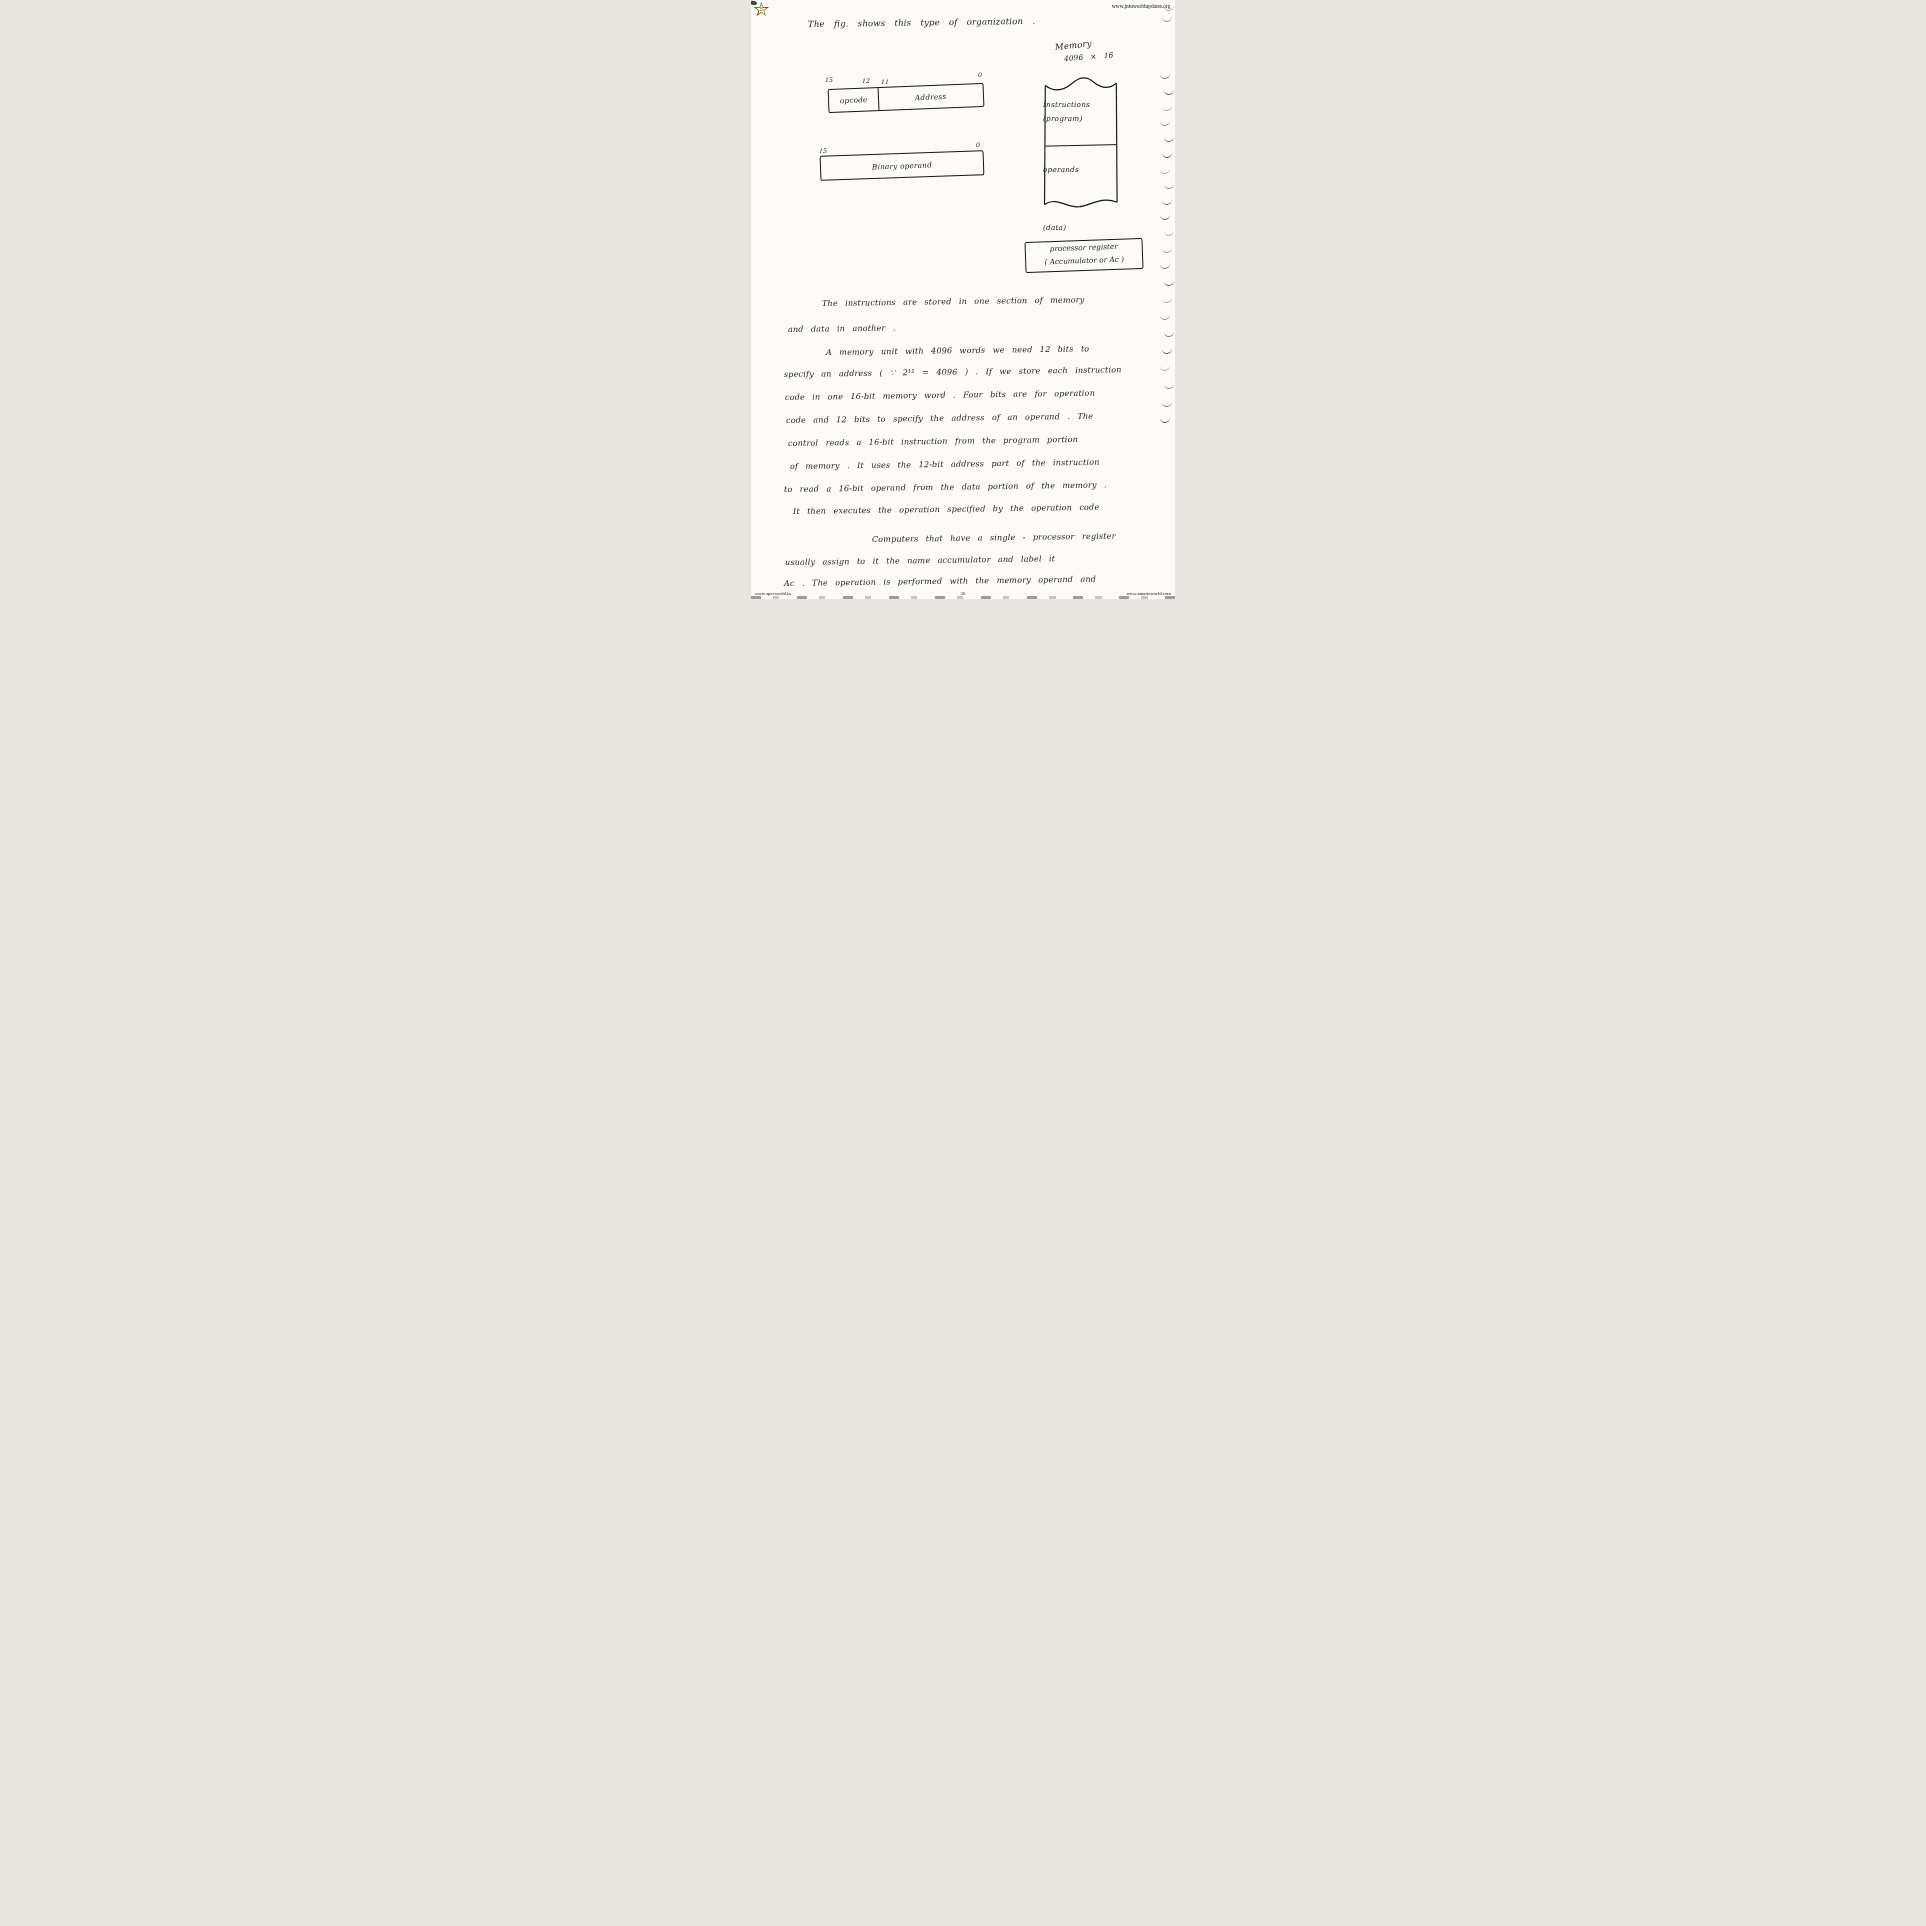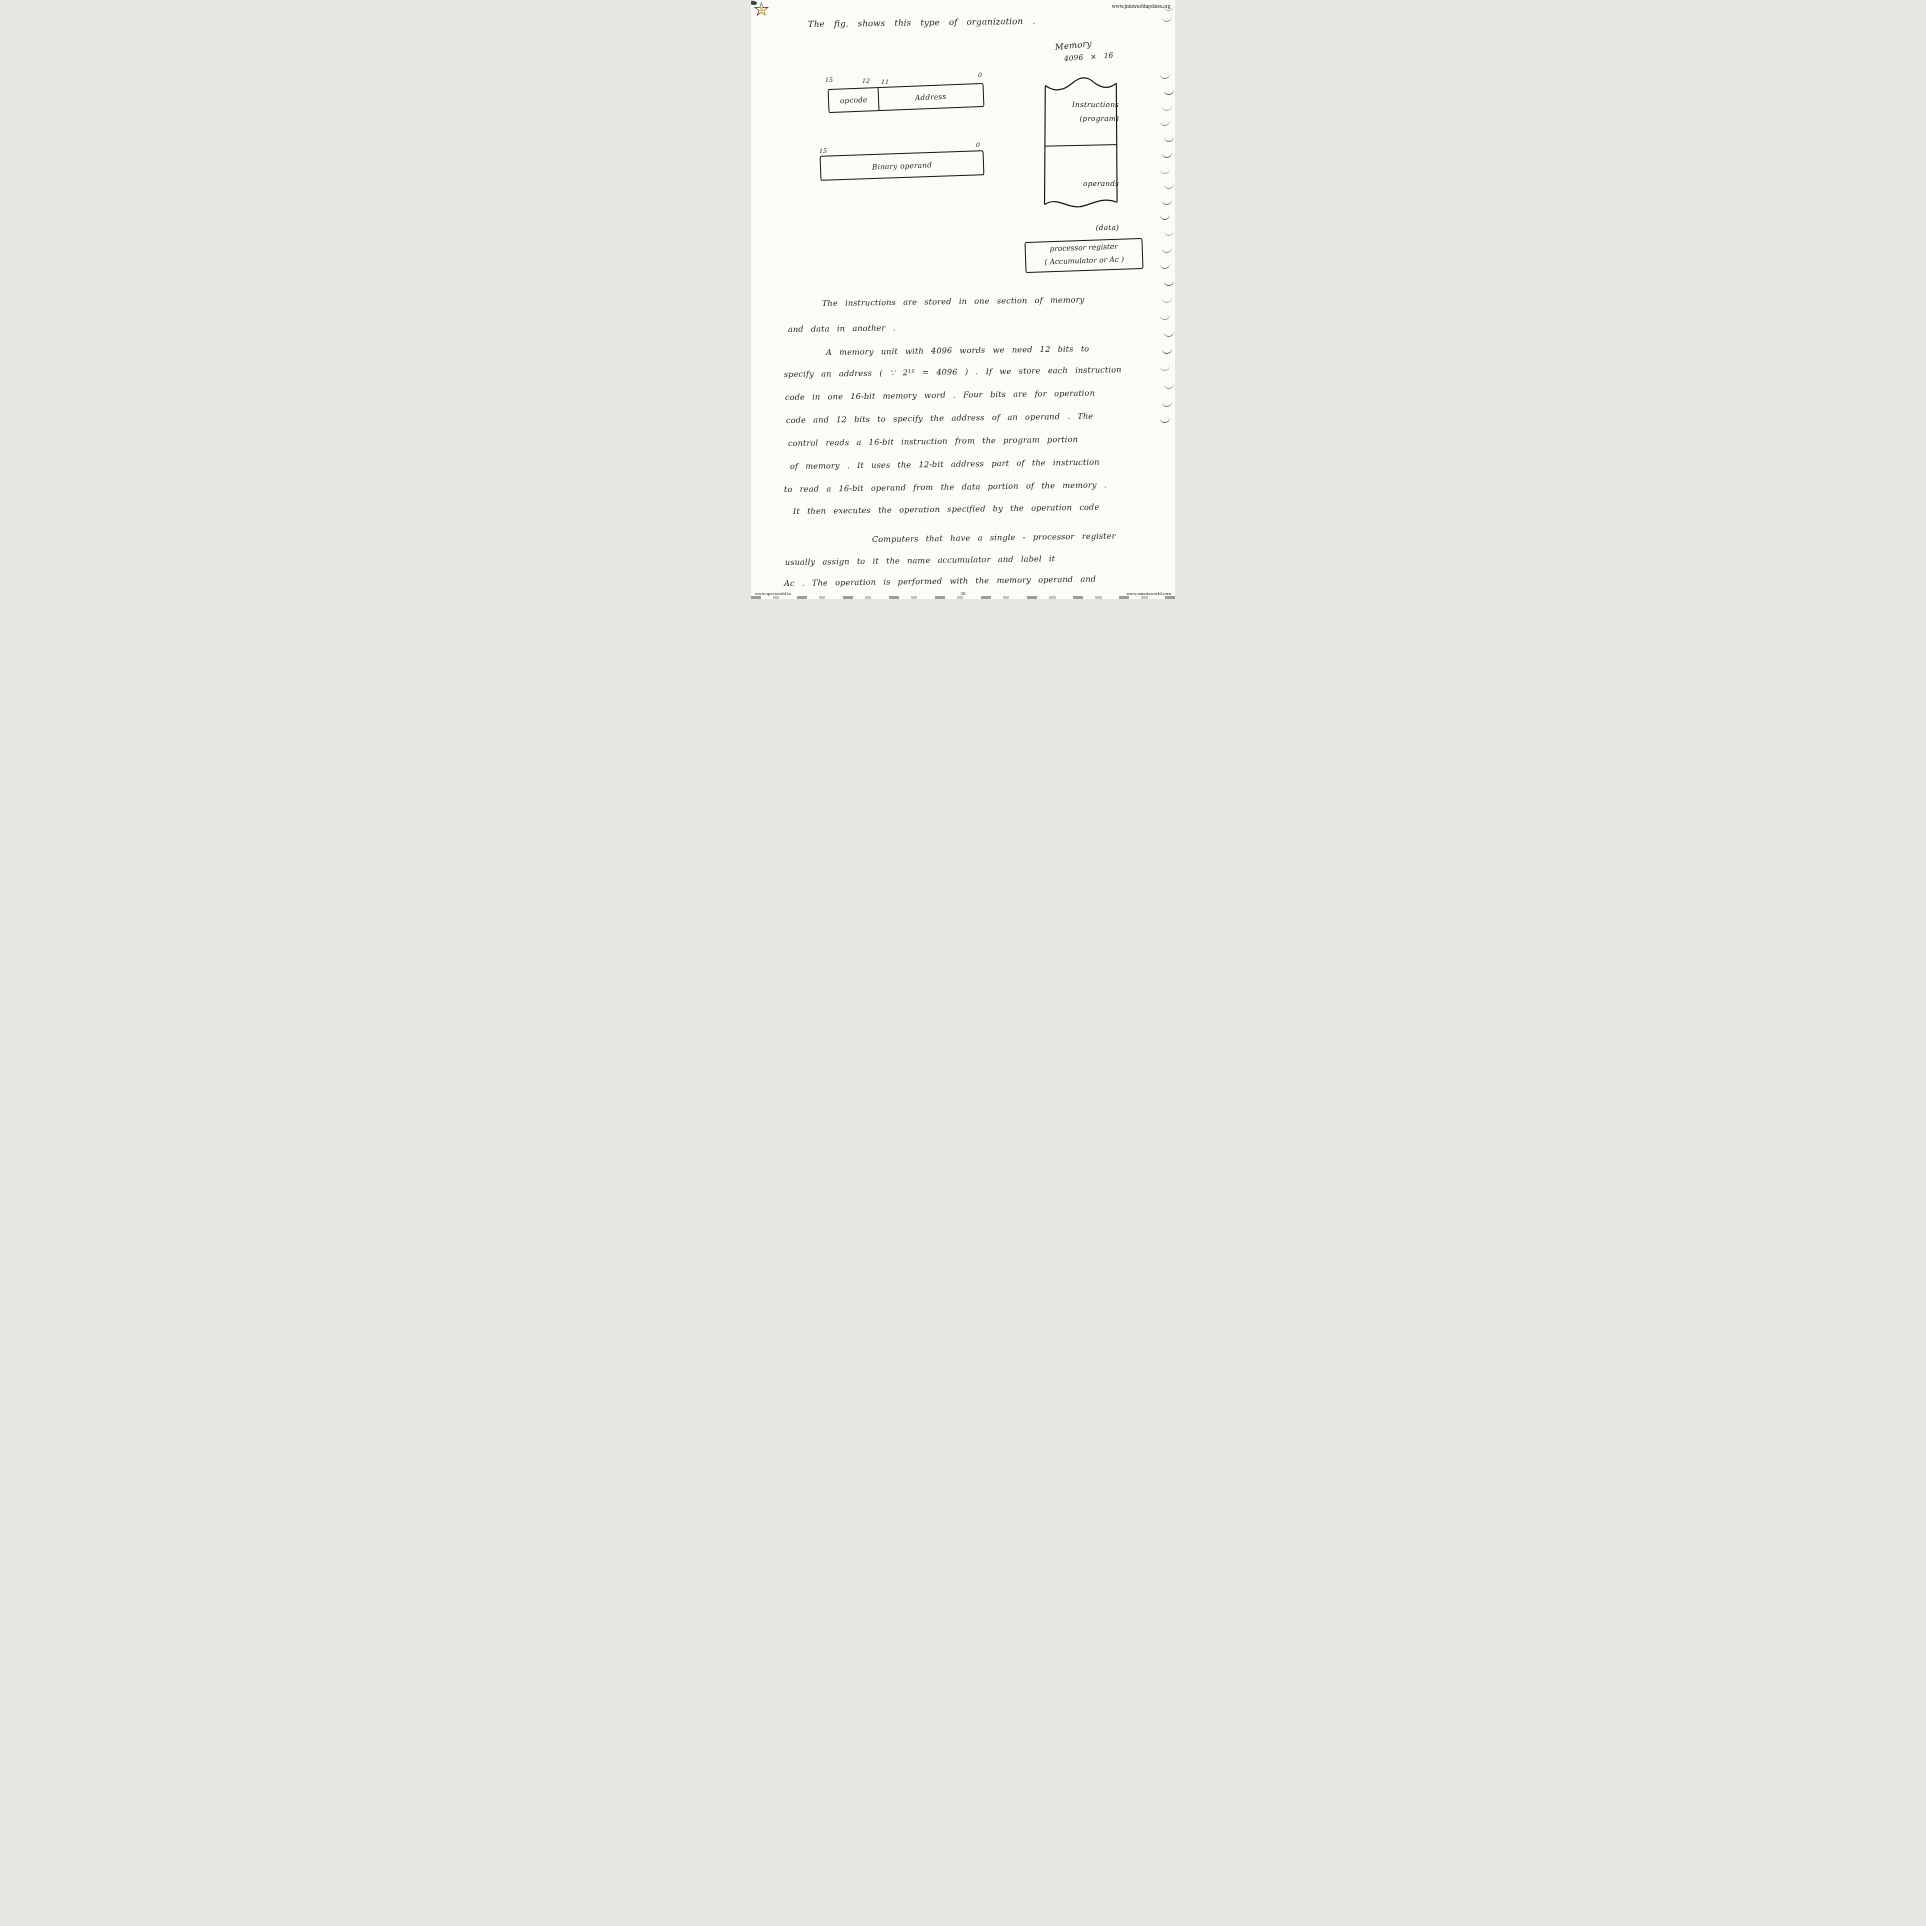--- a/index.html
+++ b/index.html
@@ -18,7 +18,7 @@
   
   #memory-box{position:absolute;left:292px;top:72px;width:76px;height:146px;}
   #memory-box svg{position:absolute;left:0;top:0;}
-  .mem-label{position:absolute;width:100%;text-align:right;font-style:italic;font-size:7.3px;
+  .mem-label{position:absolute;width:100%;text-align:left;font-style:italic;font-size:7.3px;
       letter-spacing:0.2px;white-space:nowrap;}
   
   .star{clip-path:polygon(50% 0%,61% 35%,98% 35%,68% 57%,79% 91%,50% 70%,21% 91%,32% 57%,2% 35%,39% 35%);position:absolute;}

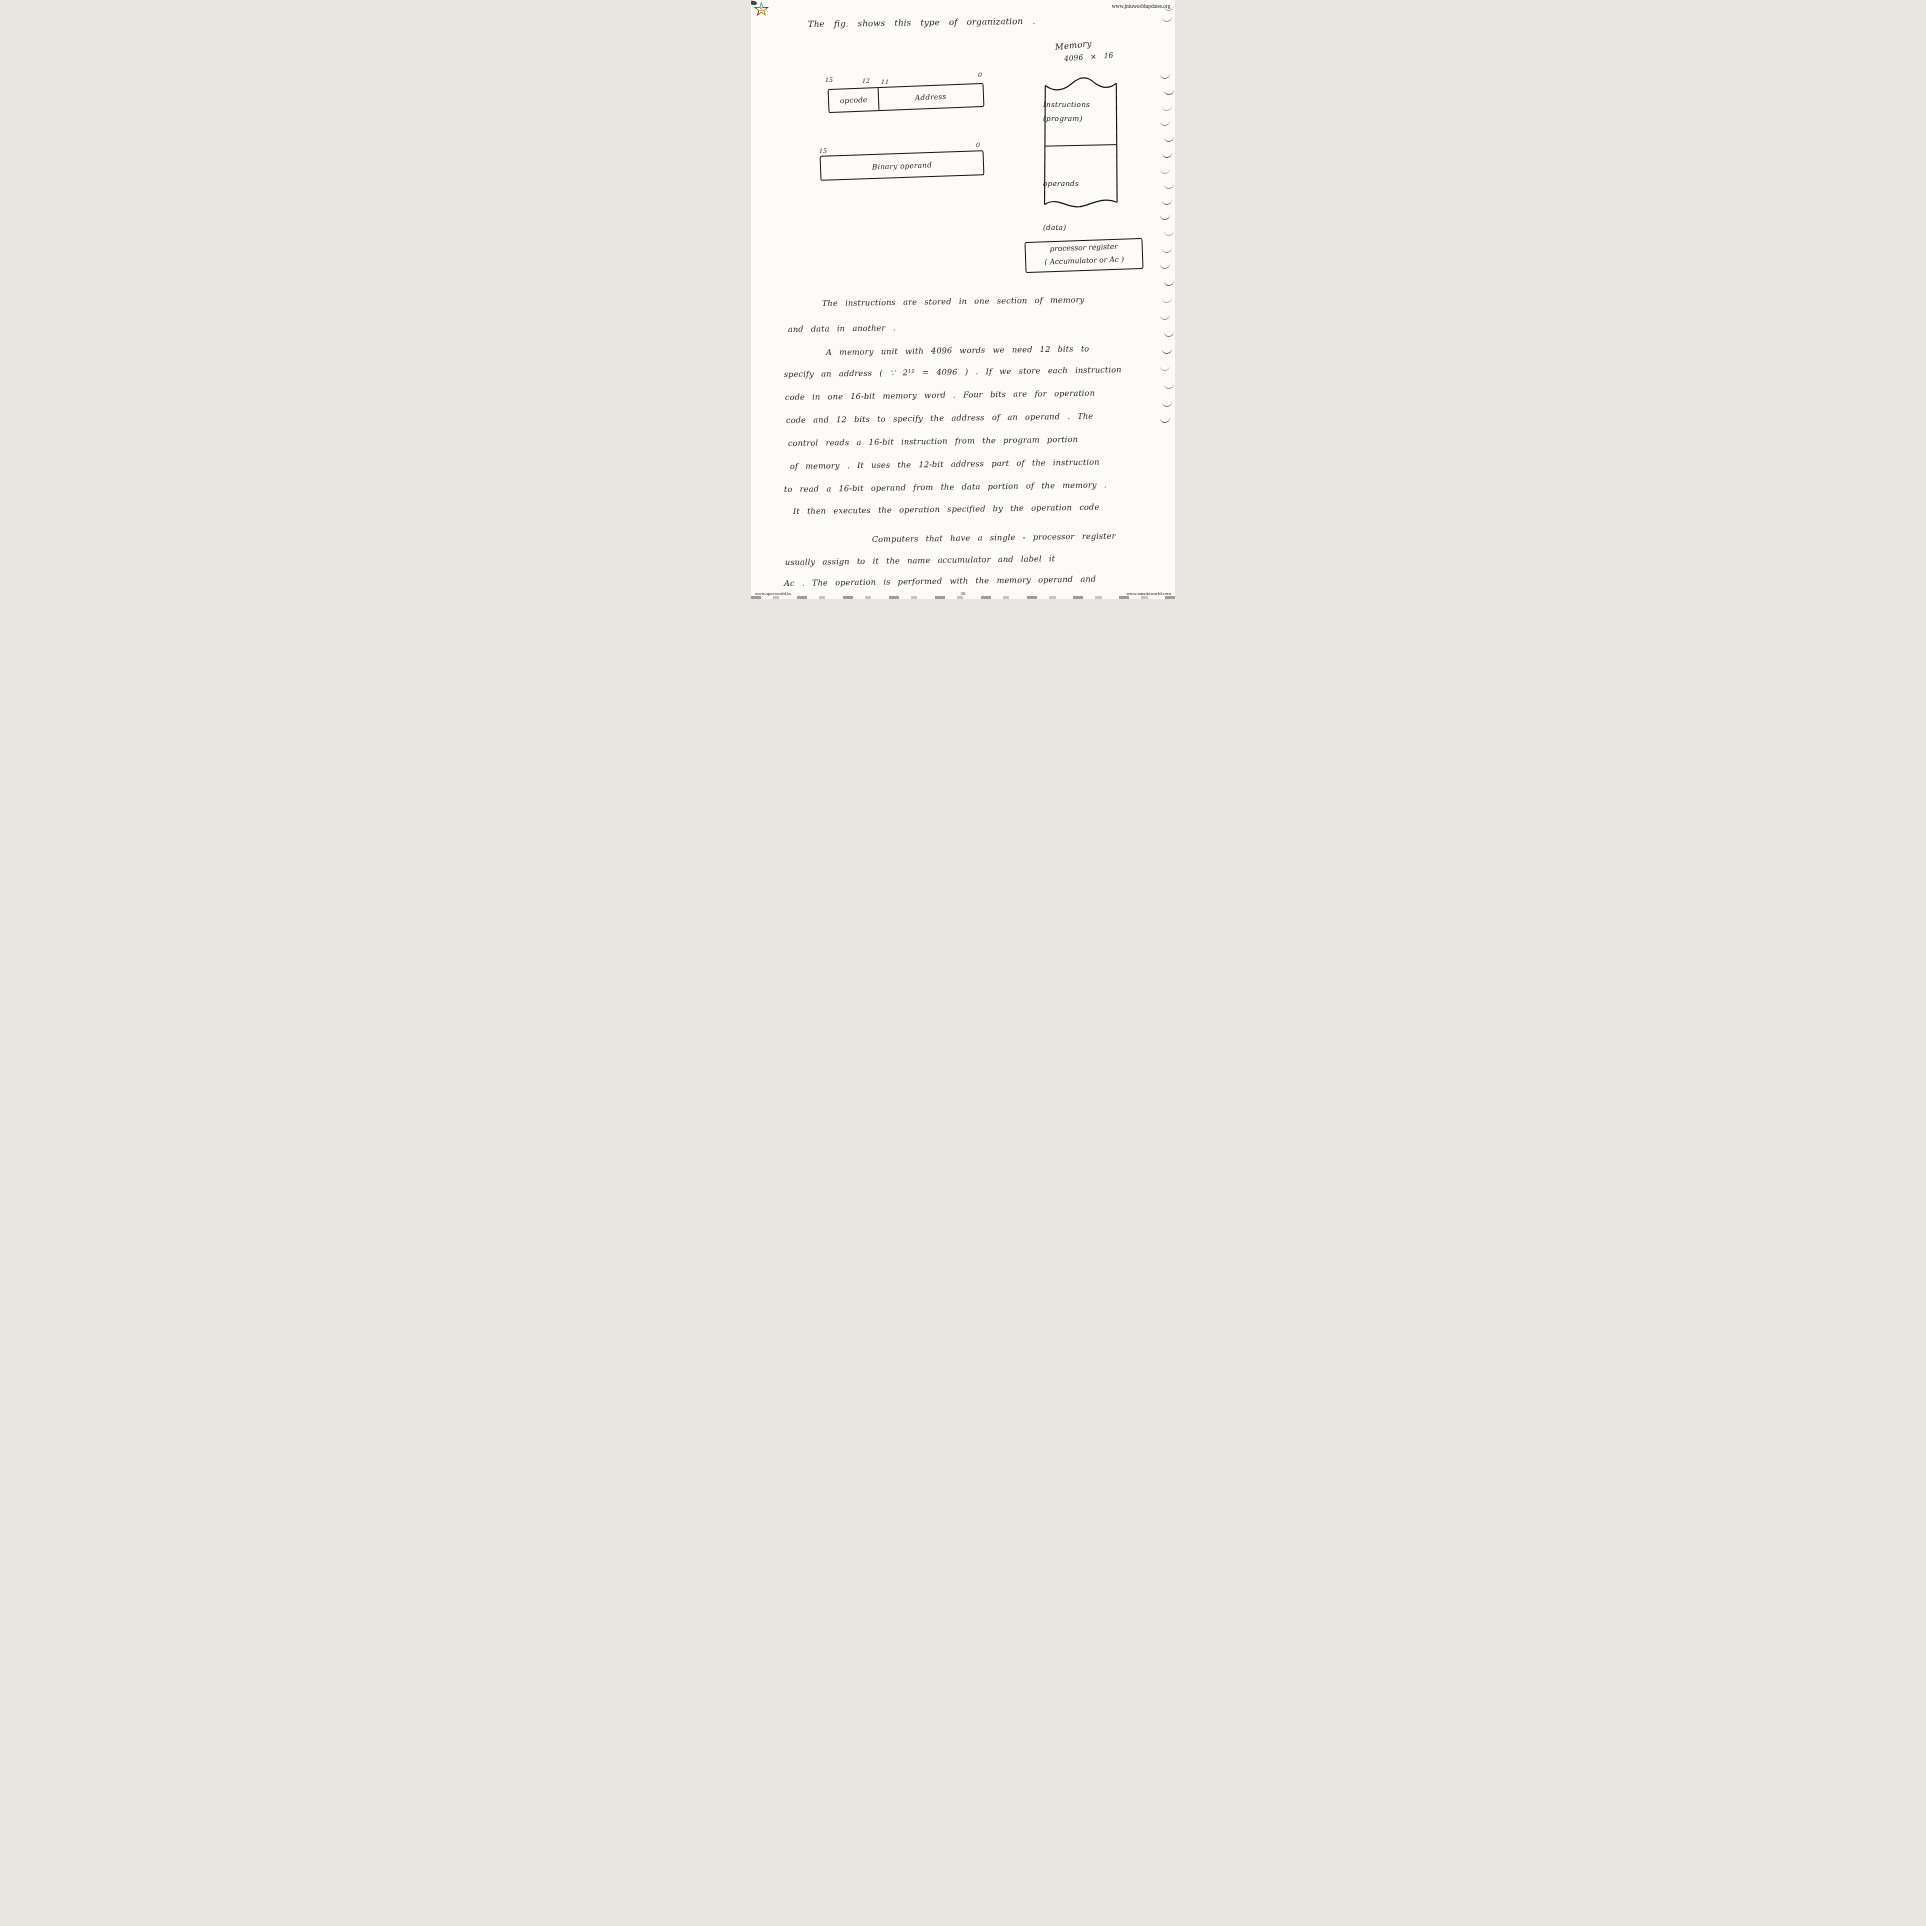--- a/index.html
+++ b/index.html
@@ -82,7 +82,7 @@
     </svg>
     <div class="mem-label" style="top:28px;">Instructions</div>
     <div class="mem-label" style="top:42px;">(program)</div>
-    <div class="mem-label" style="top:107px;">operands</div>
+    <div class="mem-label" style="top:93px;">operands</div>
     <div class="mem-label" style="top:107px;margin-top:44px;">(data)</div>
   </div>
 

